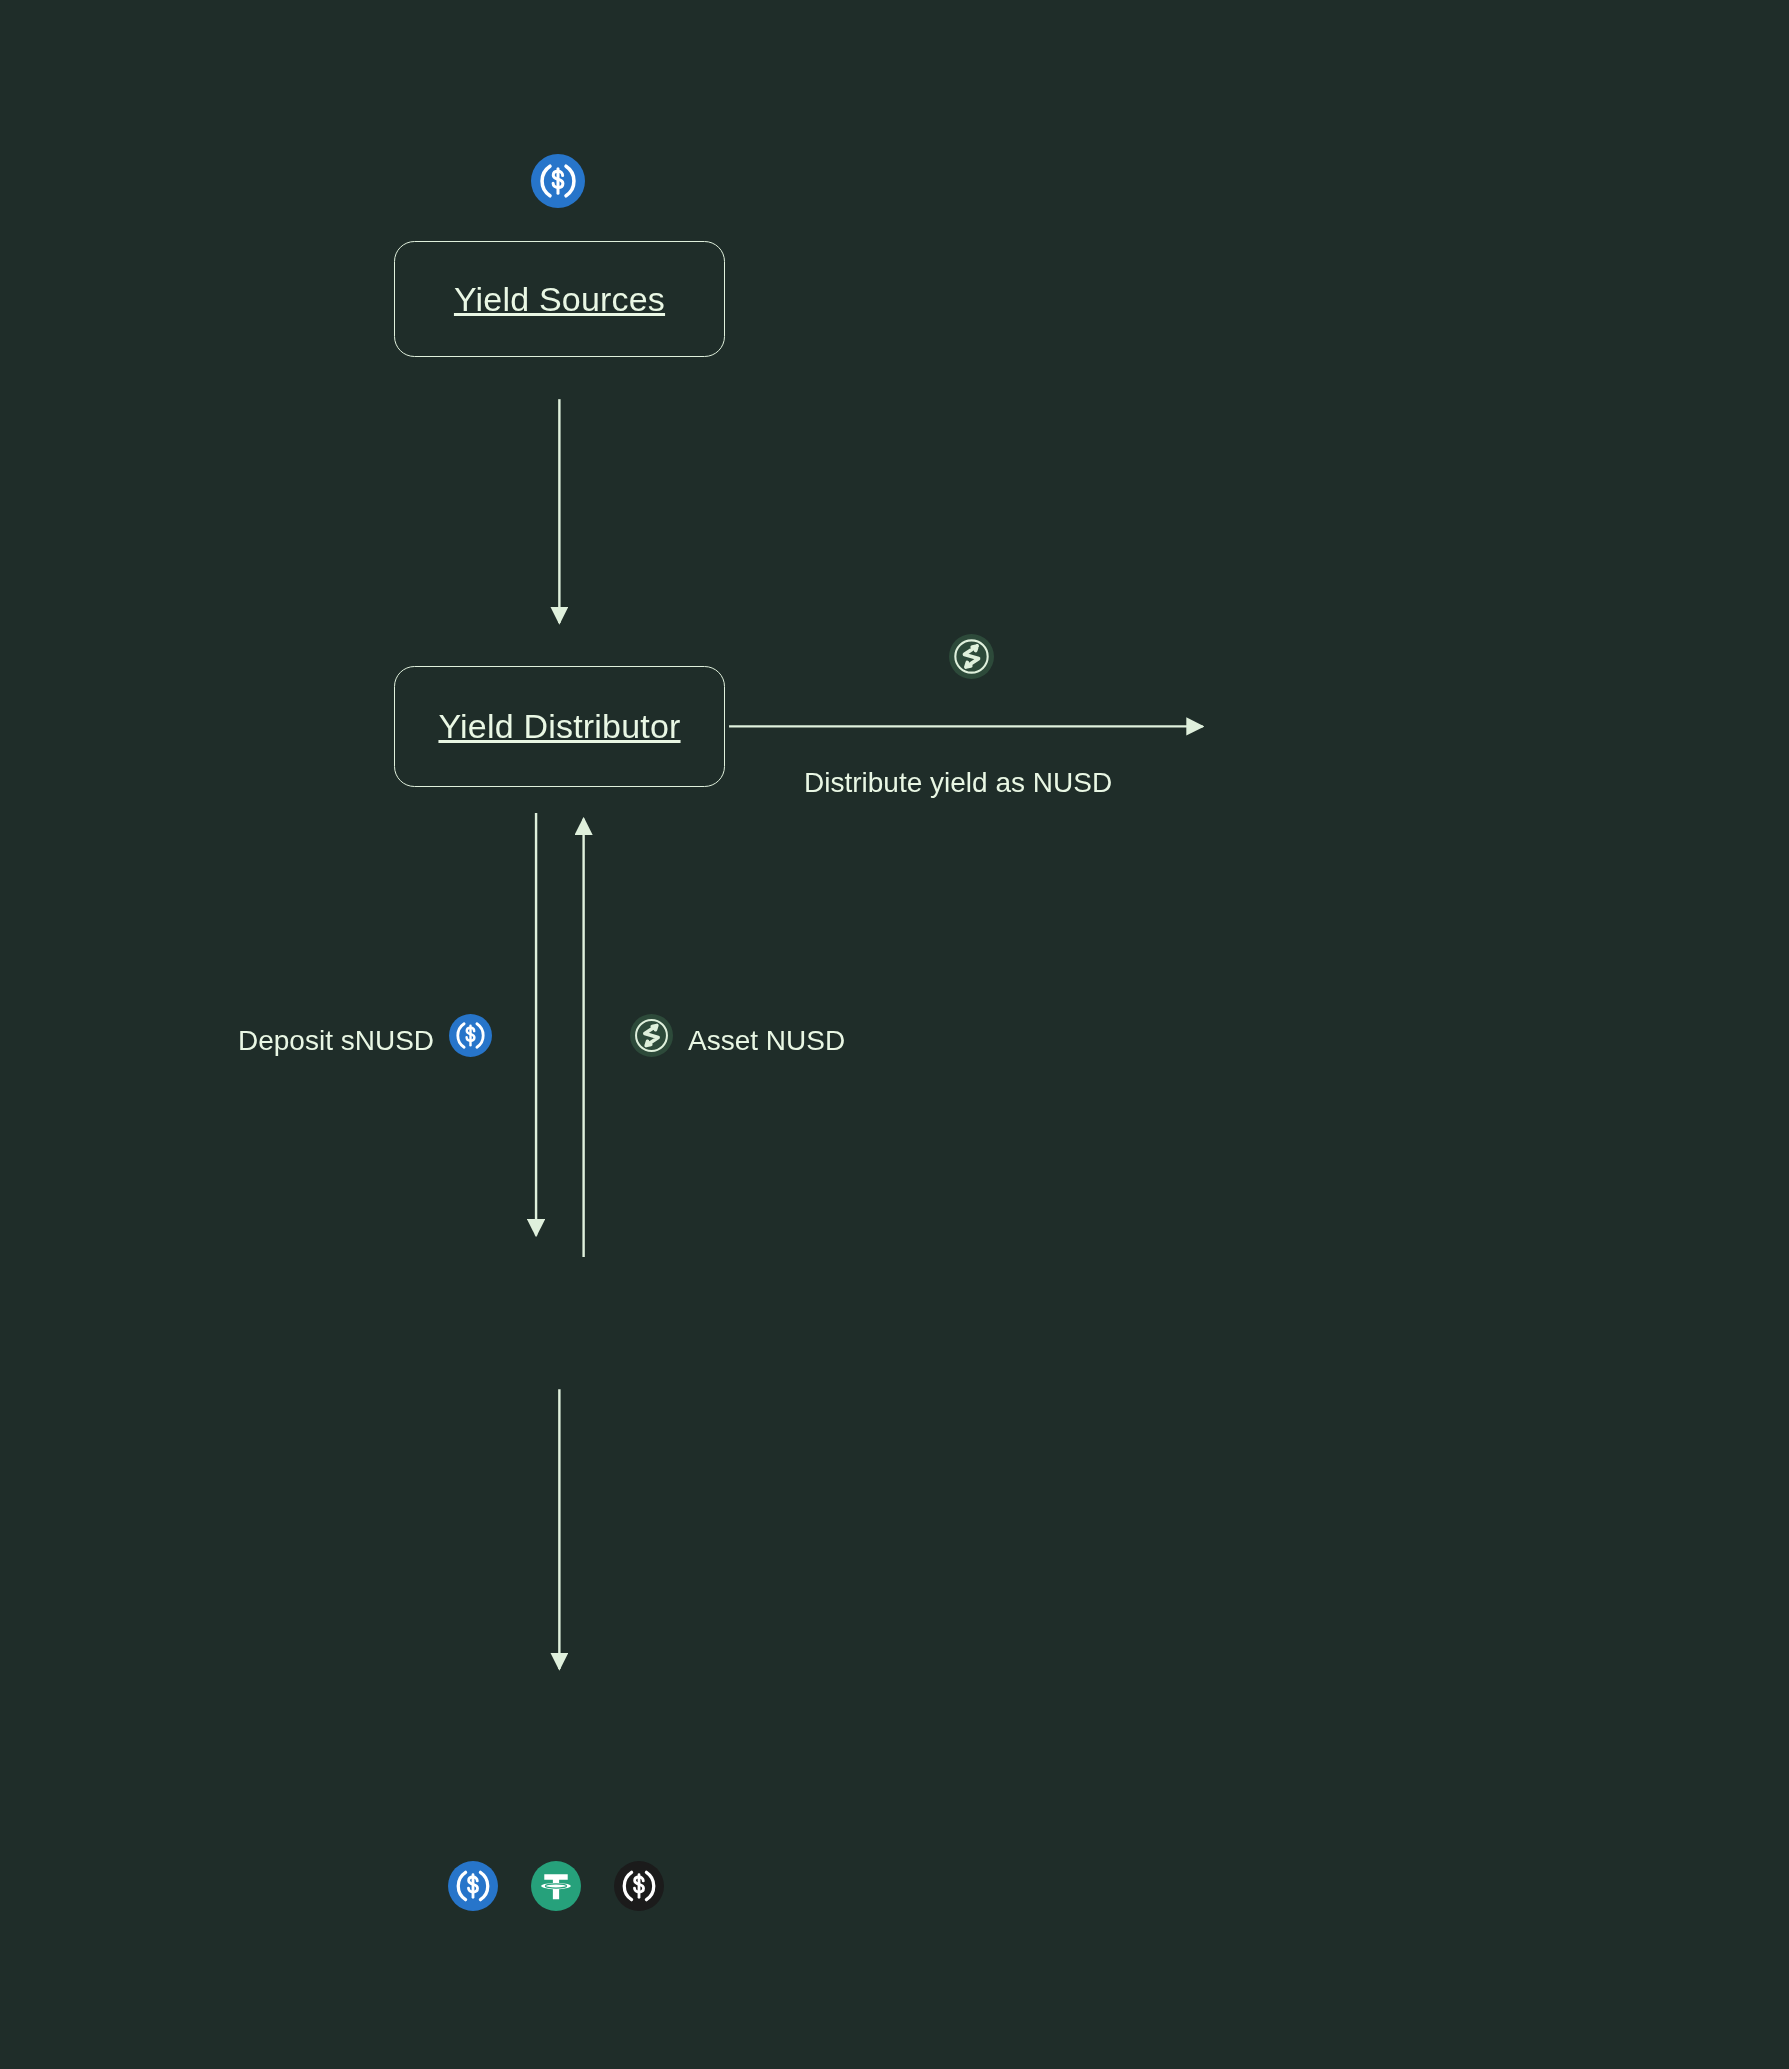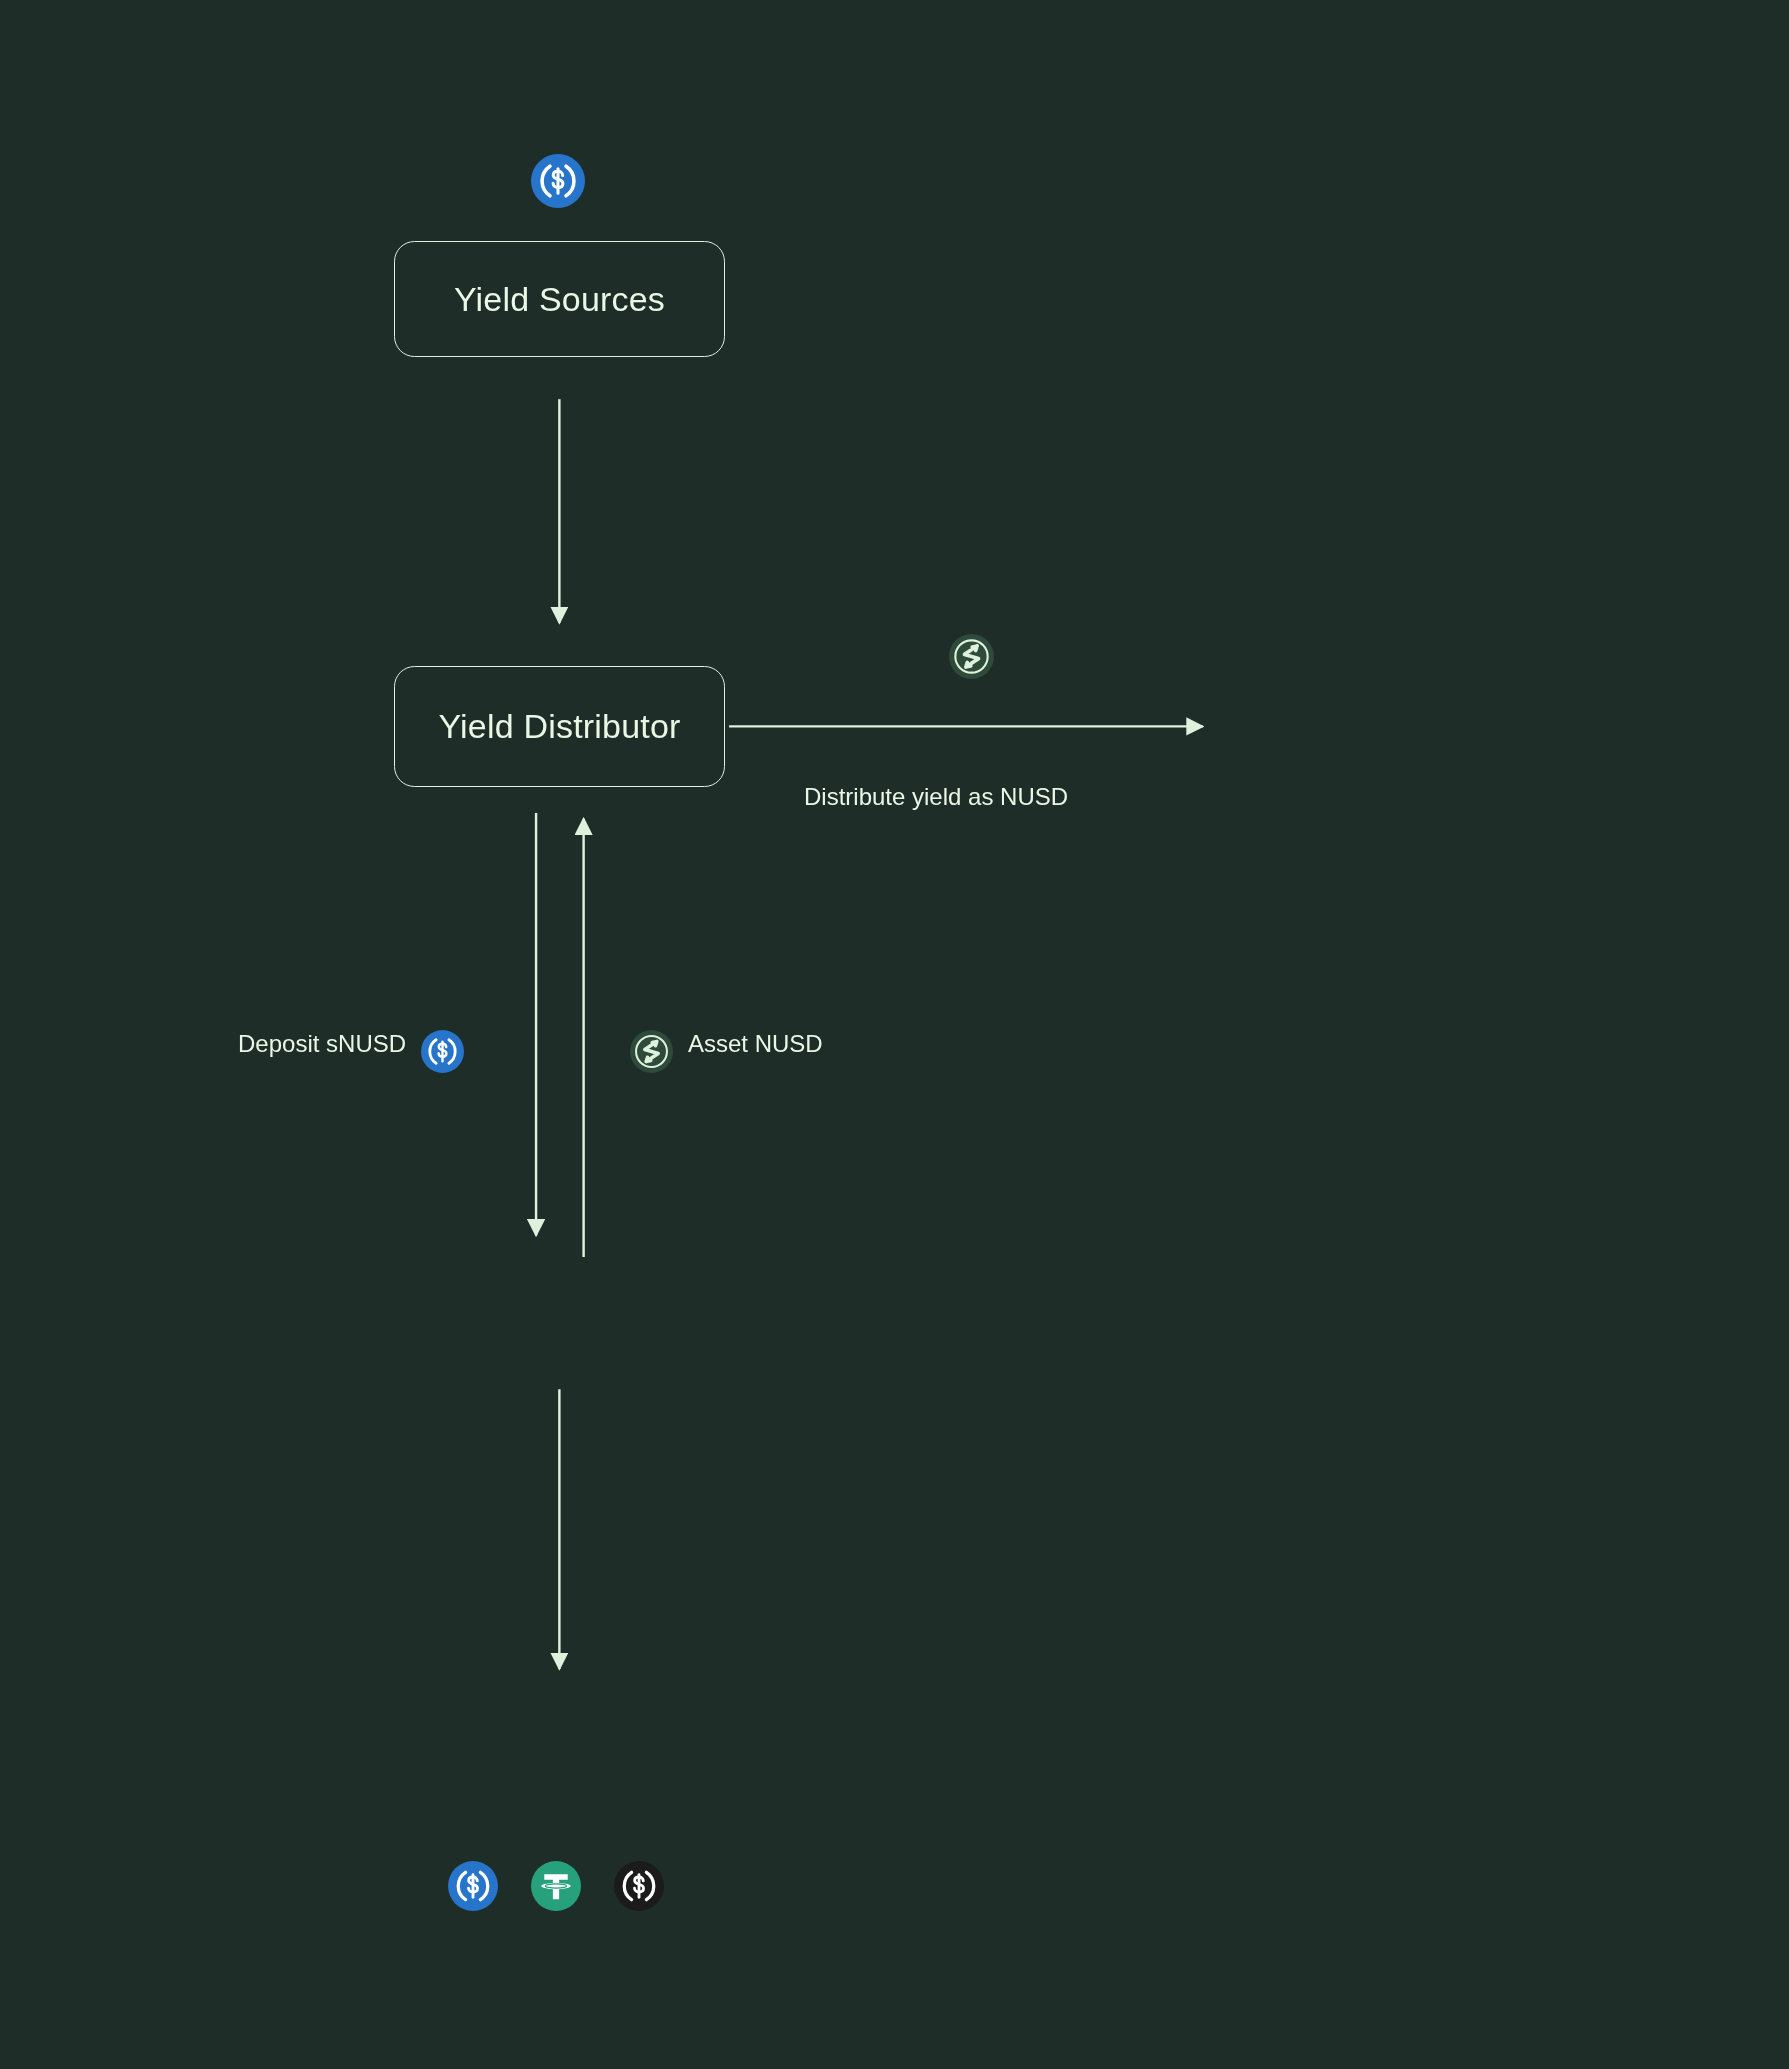--- a/index.html
+++ b/index.html
@@ -40,6 +40,7 @@
     font-weight: 400;
     letter-spacing: 0.2px;
     white-space: nowrap;
+    text-decoration: underline;
   }
   .node-label {
     color: #e9f7e4;

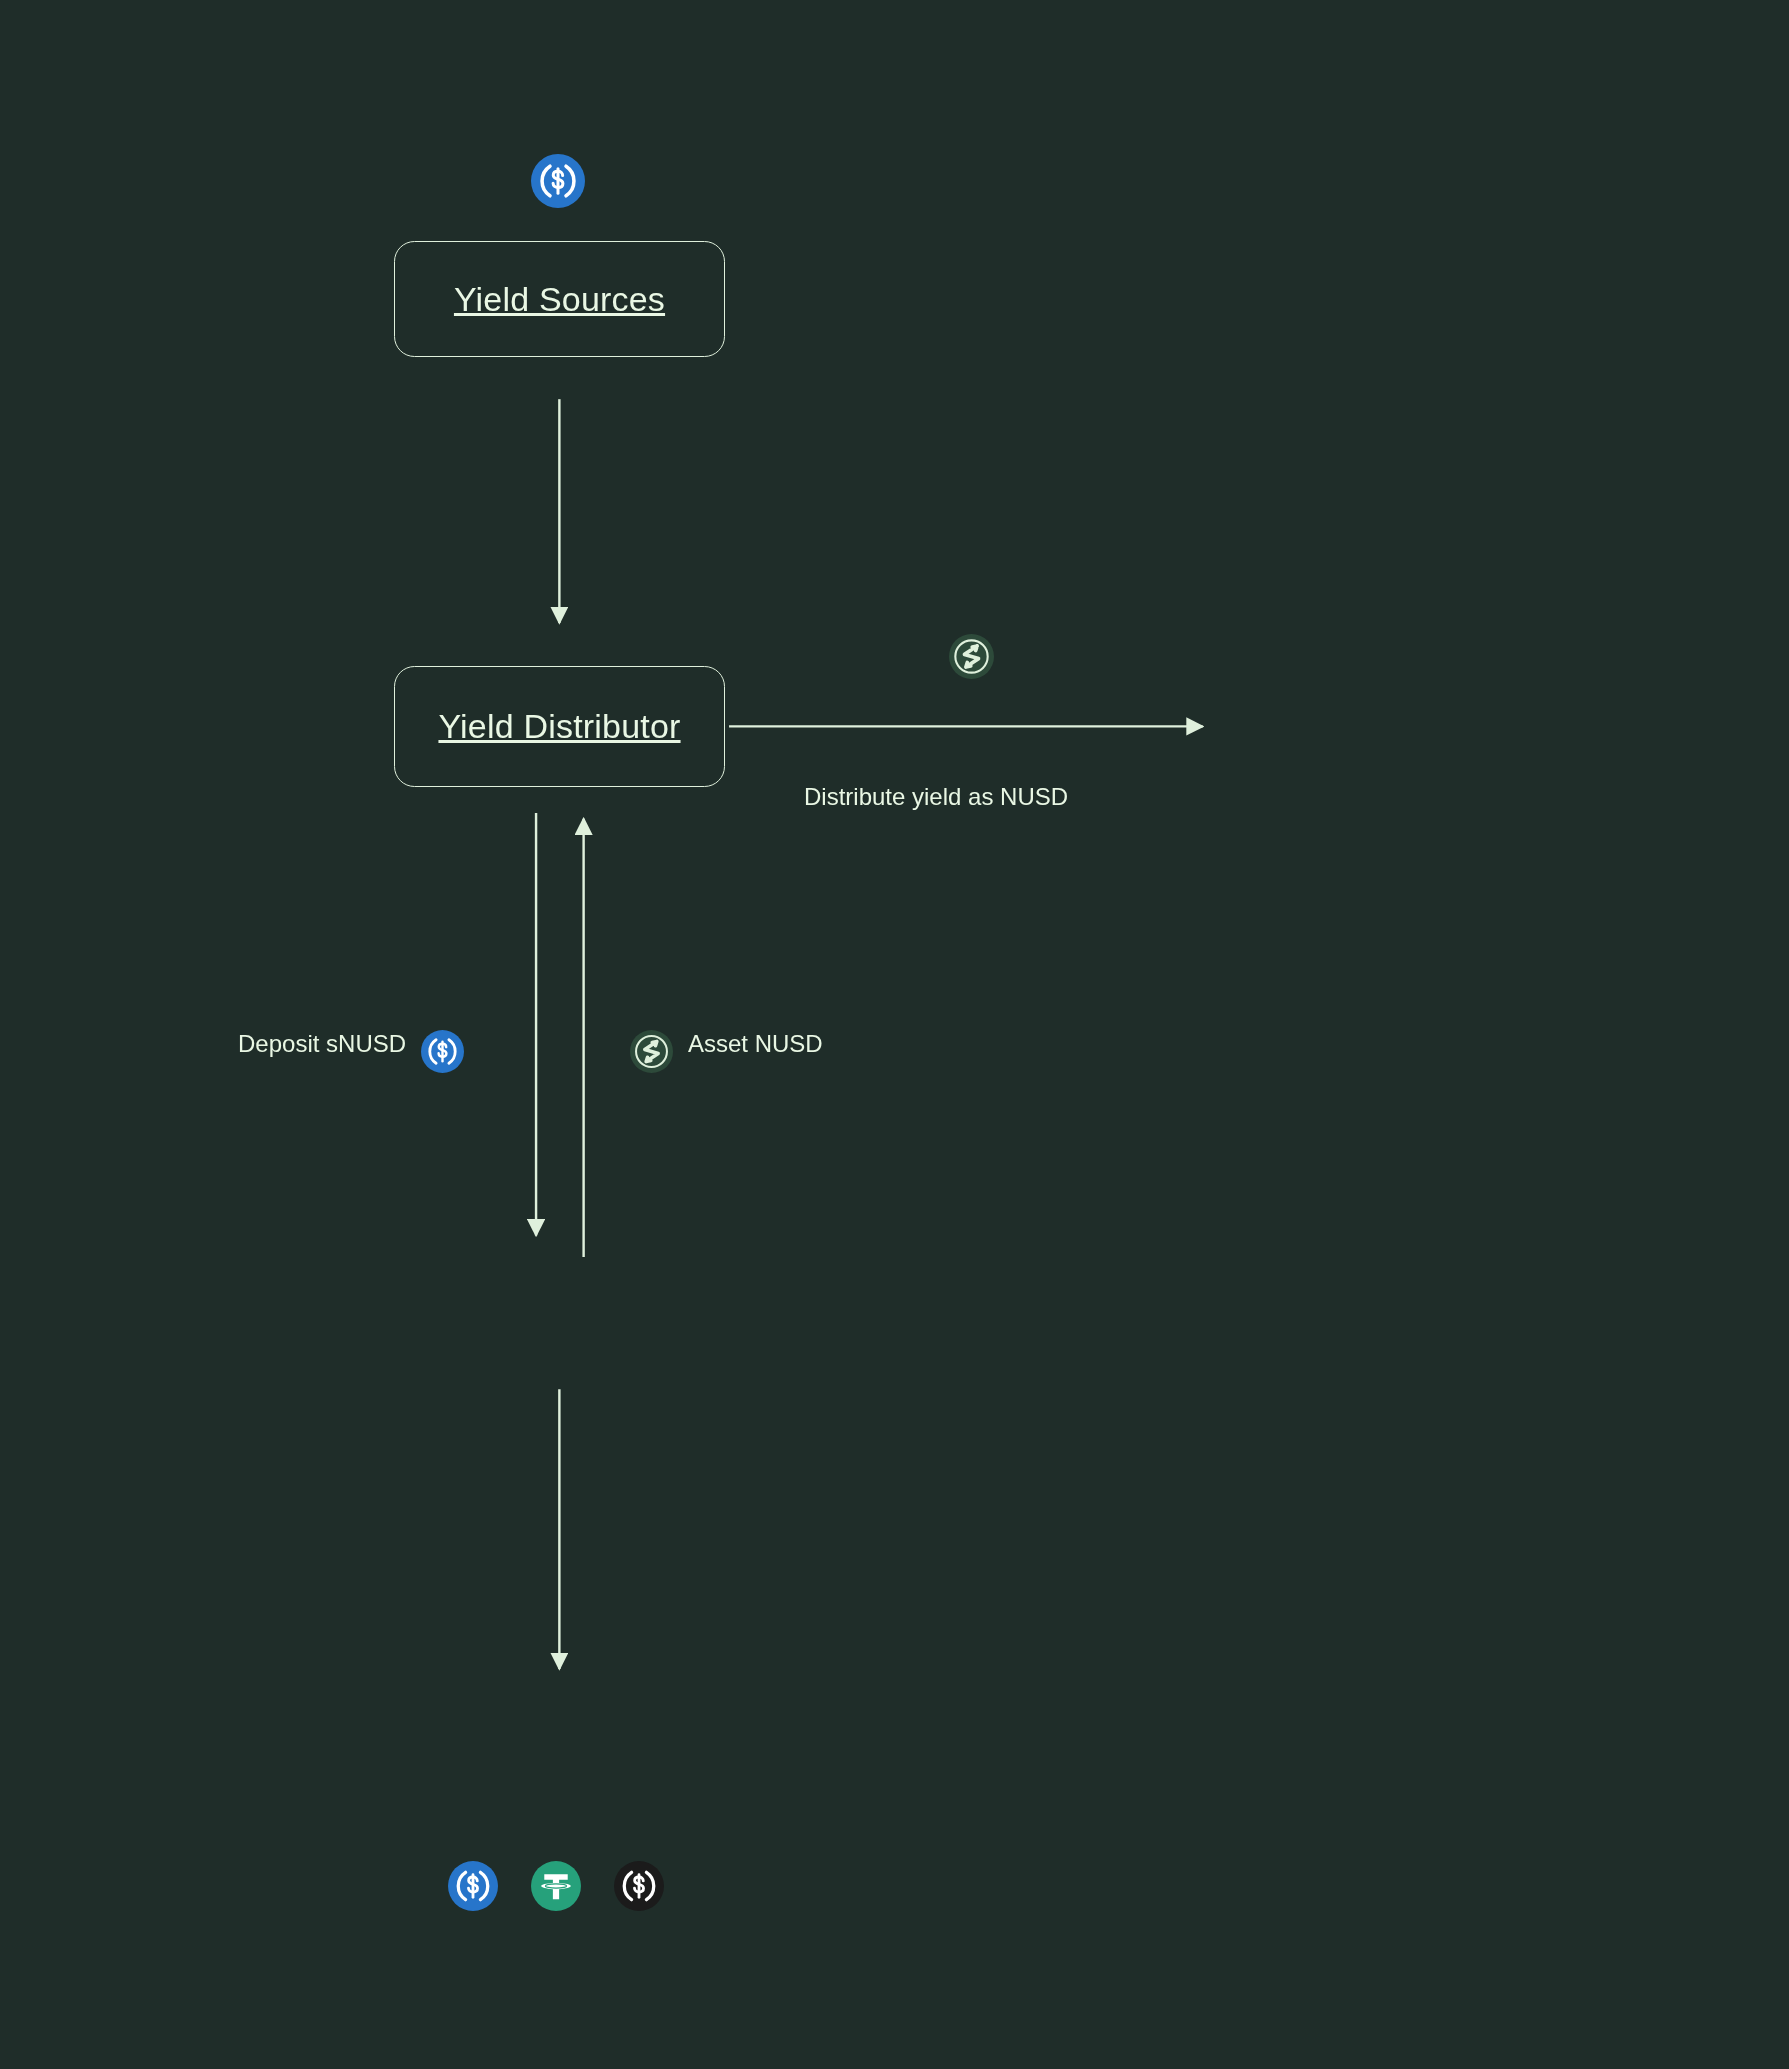--- a/index.html
+++ b/index.html
@@ -48,12 +48,11 @@
   .edge-label {
     position: absolute;
     color: #e9f7e4;
-    font-size: 24px;
+    font-size: 28px;
     white-space: nowrap;
     display: flex;
-    align-items: flex-start;
+    align-items: flex-end;
     gap: 15px;
-    margin-top: 16px;
   }
   .icon-float {
     position: absolute;

